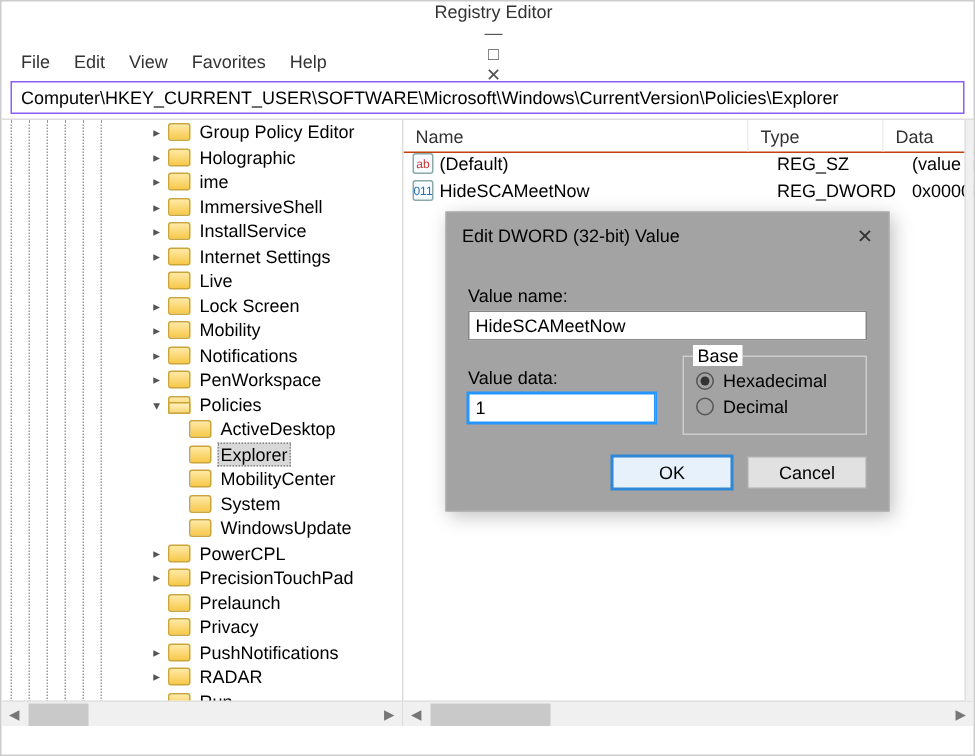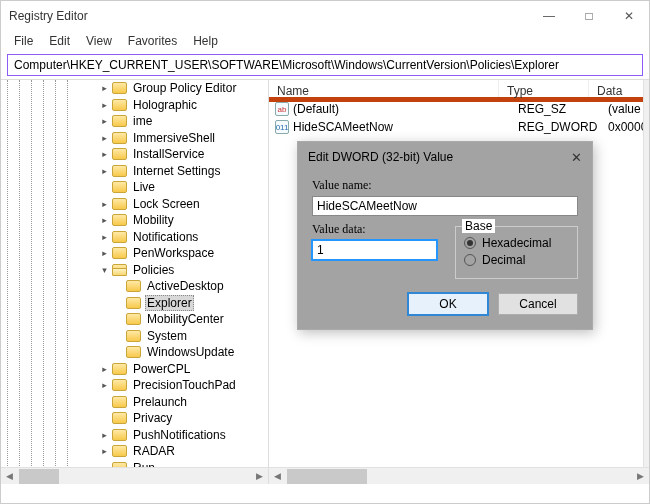--- a/index.html
+++ b/index.html
@@ -5,7 +5,7 @@
   * { box-sizing: border-box; margin: 0; padding: 0; font-family: "Segoe UI", Tahoma, sans-serif; font-size: 12px; }
   body { width: 650px; height: 504px; background: #fff; overflow: hidden; border: 1px solid #ccc; position: relative; }
 
-  .titlebar { height: 30px; display: flex; align-items: center; padding-left: 8px; color: #333; }
+  .titlebar { height: 30px; display: flex; align-items: center; padding-left: 8px; color: #333; flex-direction: column; }
   .titlebar .title { flex: 1; }
   .titlebar .winbtn { width: 40px; height: 30px; display: flex; align-items: center; justify-content: center; color: #555; }
 

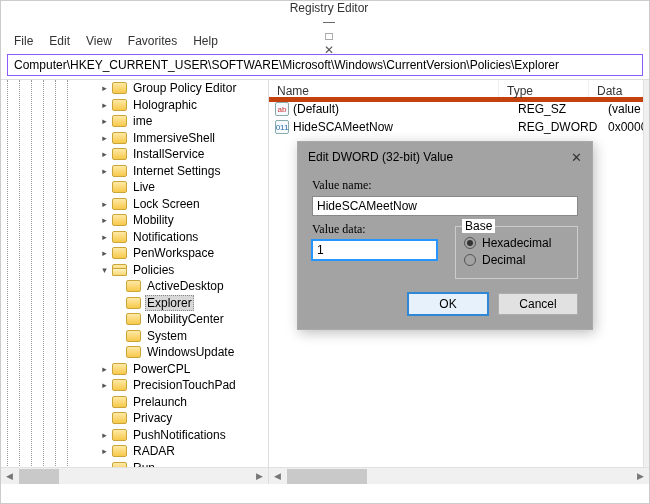--- a/index.html
+++ b/index.html
@@ -28,7 +28,7 @@
   .node-label { color: #000; padding: 4px 2px; }
   .node.selected .node-label { background: #d8d8d8; border: 1px dotted #888; padding: 0 1px; }
 
-  .headers { height: 22px; border-bottom: 5px solid #c2410c; display: flex; }
+  .headers { height: 22px; border-bottom: 1px solid #c2410c; display: flex; }
   .headers .col { padding: 4px 8px; color: #333; border-right: 1px solid #eee; }
   .col-name { flex: 0 0 230px; }
   .col-type { flex: 0 0 90px; }

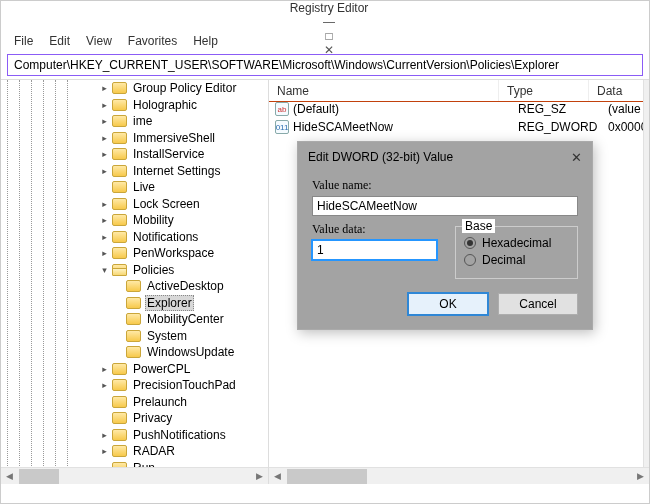--- a/index.html
+++ b/index.html
@@ -52,7 +52,7 @@
   .dlg-title .t { flex: 1; }
   .dlg-title .x { width: 24px; text-align: right; font-size: 13px; color: #333; }
   .dlg-body { padding: 6px 14px 14px 14px; }
-  .dlg-body .lbl { margin-top: 0; margin-bottom: 3px; color: #000; font-family: Liberation Serif, serif; }
+  .dlg-body .lbl { margin-top: 12px; margin-bottom: 3px; color: #000; }
   .txt { width: 100%; border: 1px solid #888; height: 20px; padding: 2px 4px; font-size: 12px; }
   .rowflex { display: flex; gap: 18px; margin-top: 6px; }
   .vd { width: 125px; }

